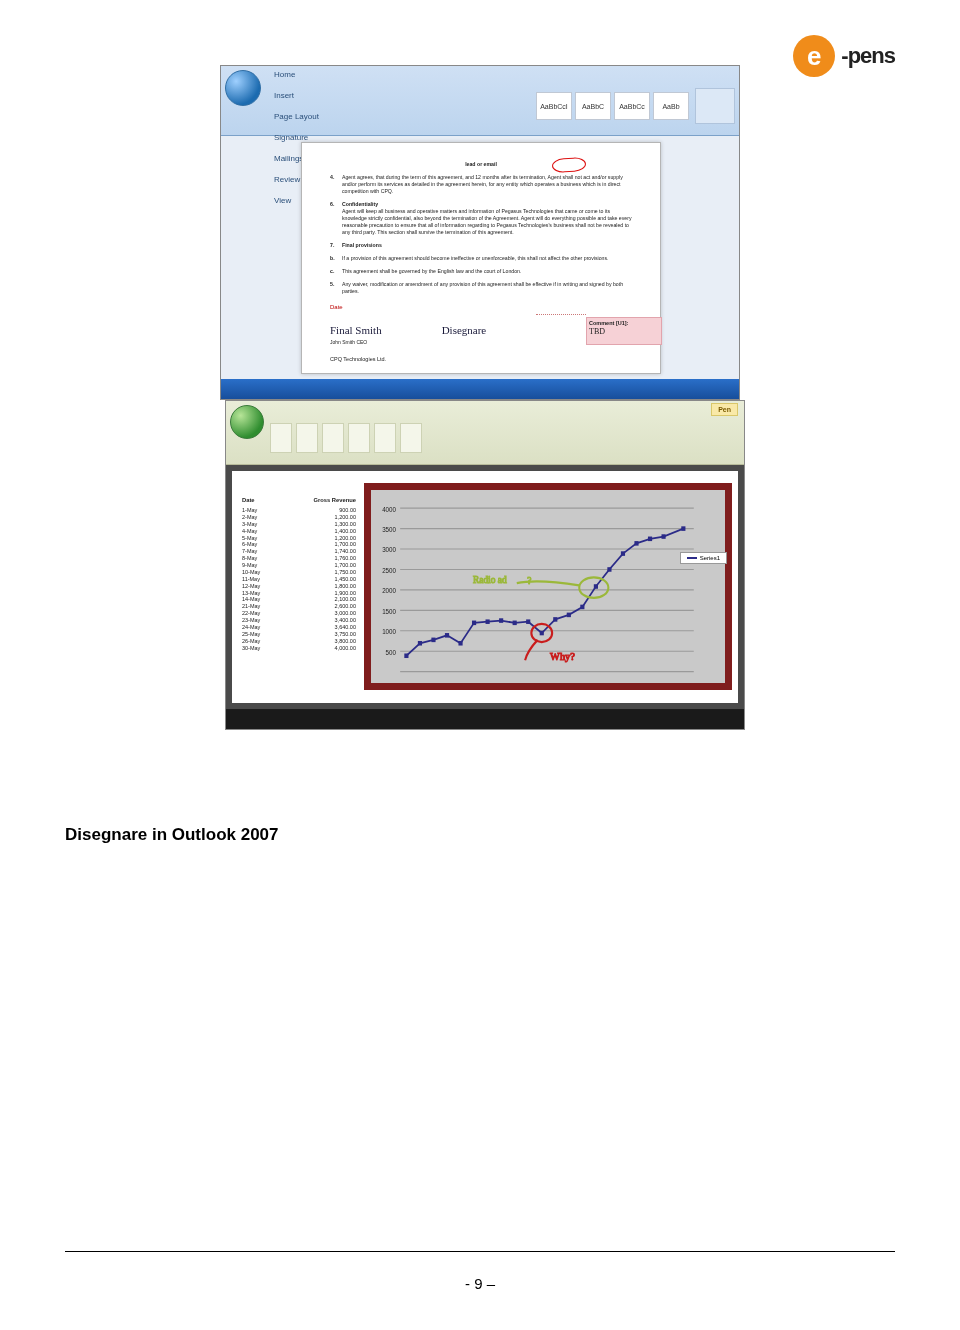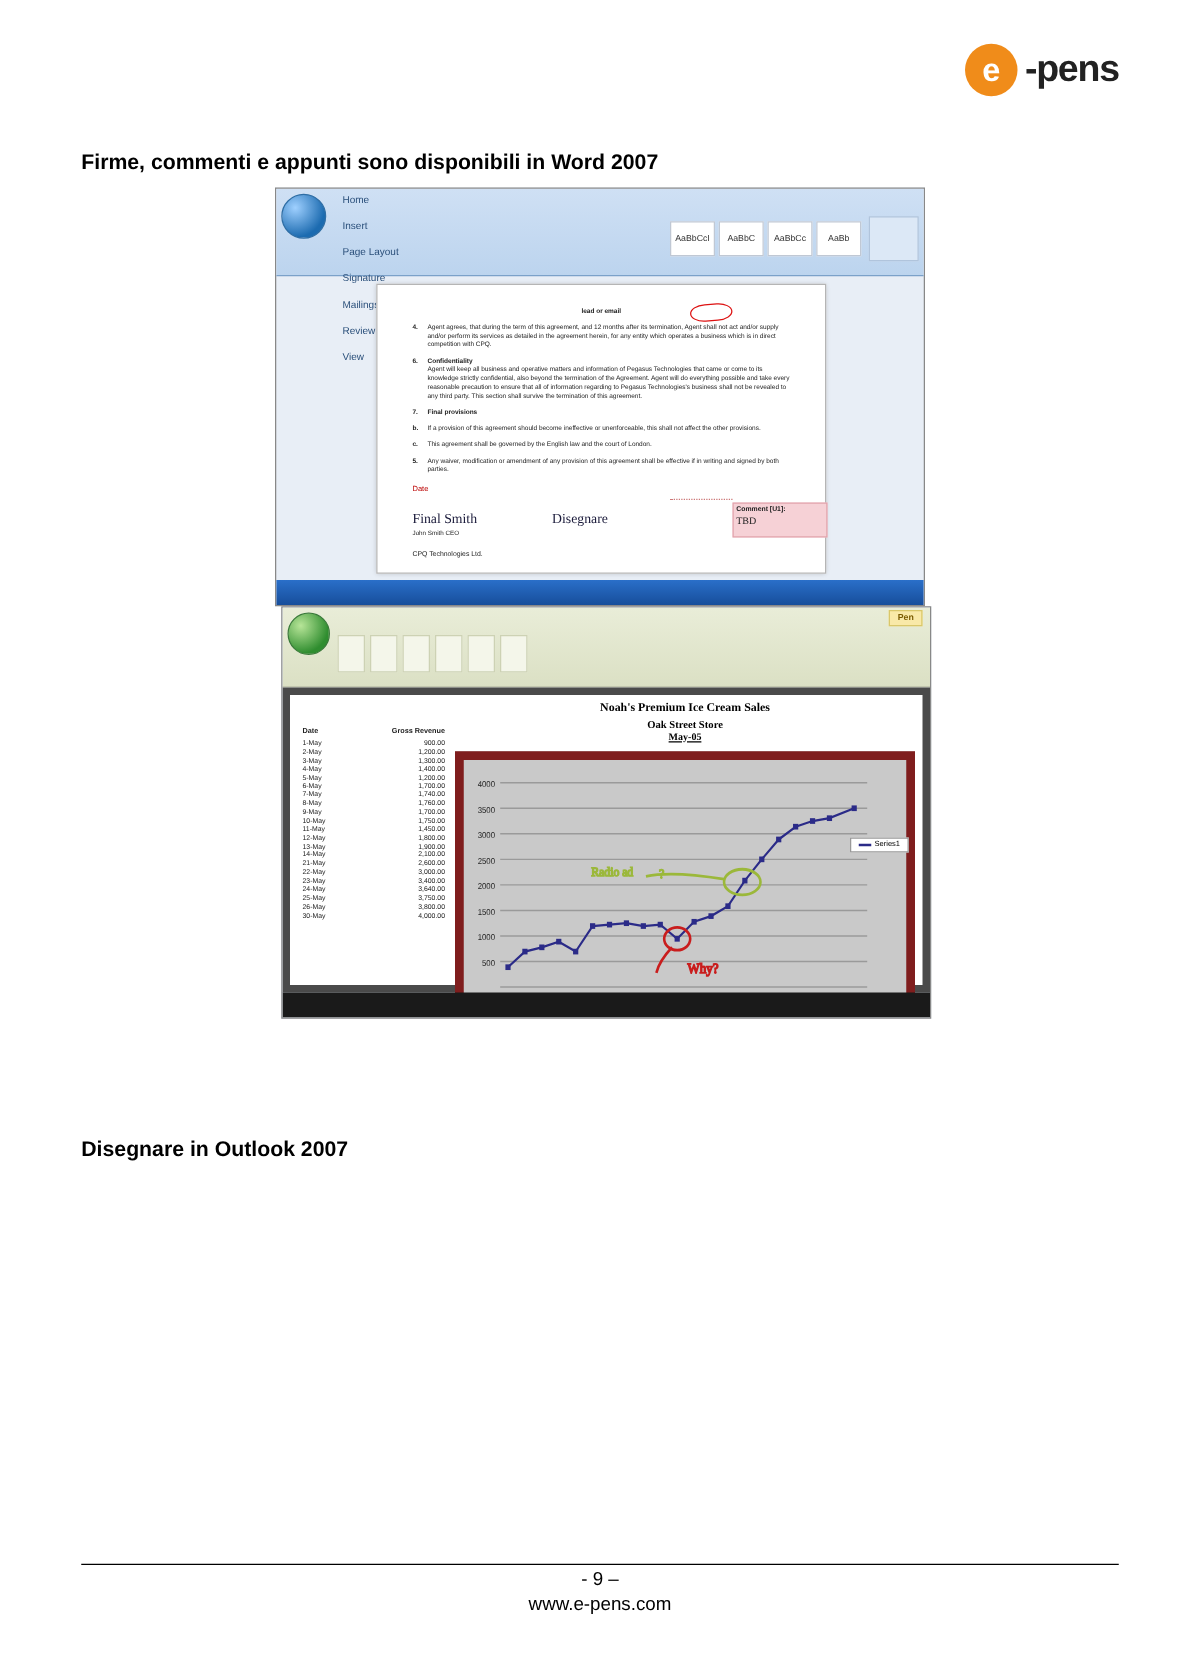--- a/index.html
+++ b/index.html
@@ -30,7 +30,7 @@
     color: #fff; font-weight: bold; font-size: 26px;
     font-family: Arial, sans-serif;
   }
-  .logo-text { font-size: 30px; font-weight: bold; letter-spacing: -1px; color:#222; }
+  .logo-text { font-size: 22px; font-weight: bold; letter-spacing: -1px; color:#222; }
 
   h2.section {
     font-size: 17px;

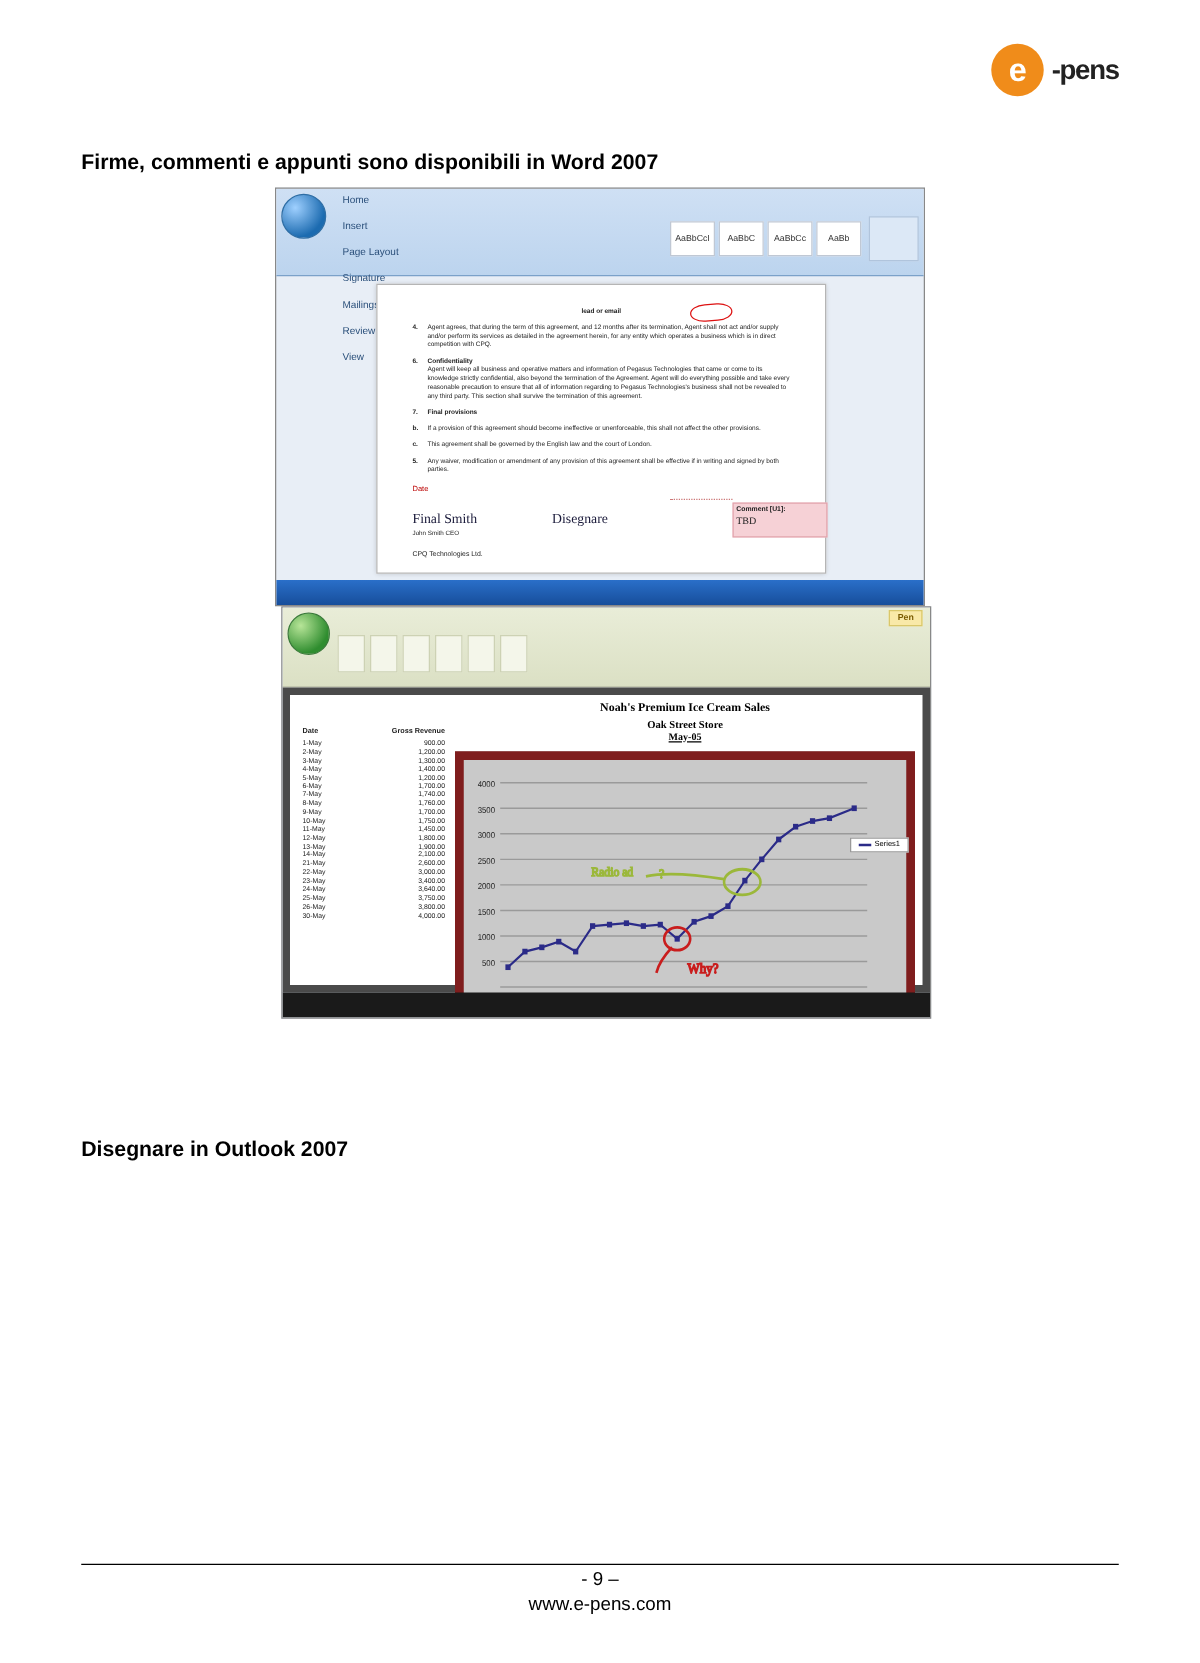--- a/index.html
+++ b/index.html
@@ -205,7 +205,6 @@
 
 <div class="page">
 
-  <h2 class="section first">Firme, commenti e appunti sono disponibili in Word 2007</h2>
 
   <div class="shot-wrap">
     <div class="shot shot1">

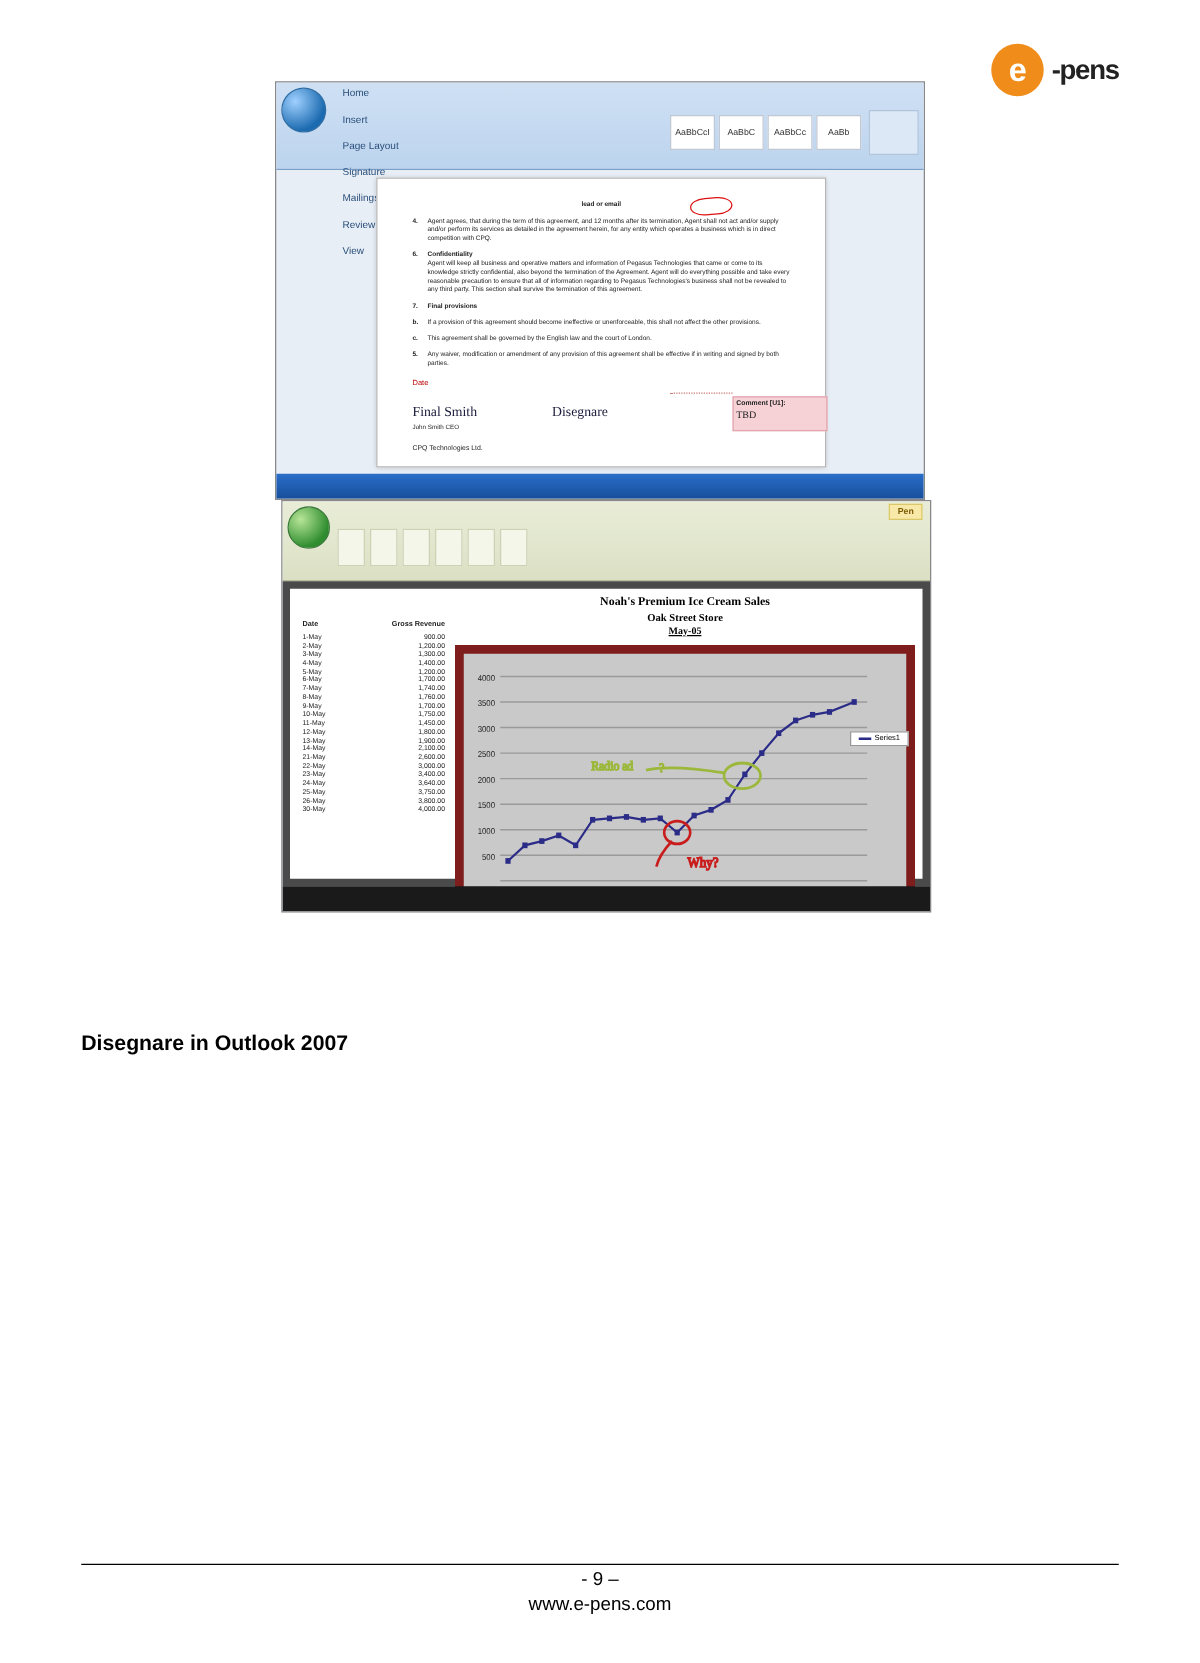--- a/index.html
+++ b/index.html
@@ -381,11 +381,6 @@
               </div>
           </div>
           <div class="chart-area">
-            <div class="chart-title">
-              <span>Noah's Premium Ice Cream Sales</span>
-              <span class="sub">Oak Street Store</span>
-              <span class="date">May-05</span>
-            </div>
             <div class="plot">
               <svg width="100%" height="100%" viewBox="0 0 340 170" preserveAspectRatio="none">
                 <g class="grid">

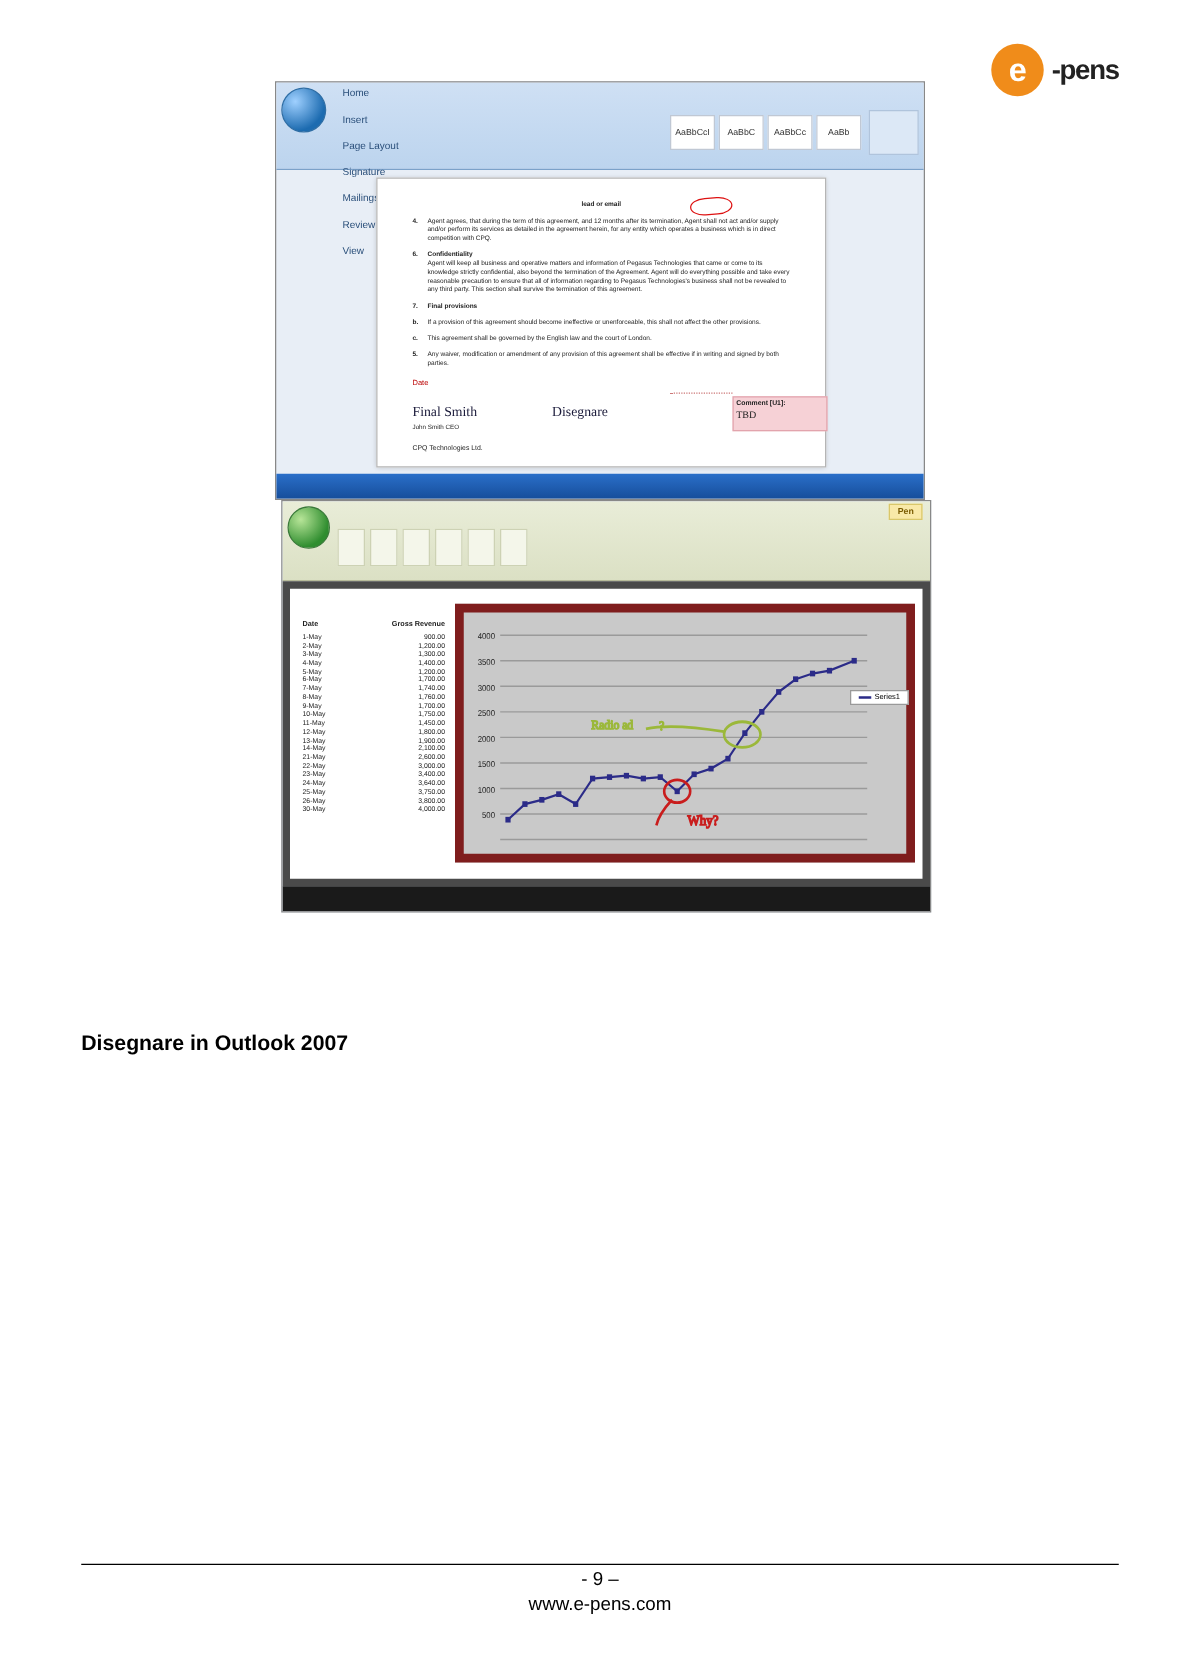--- a/index.html
+++ b/index.html
@@ -461,7 +461,6 @@
 <div class="footer-line"></div>
 <div class="footer">
   <div>- 9 –</div>
-  <div>www.e-pens.com</div>
 </div>
 
 </body></html>

